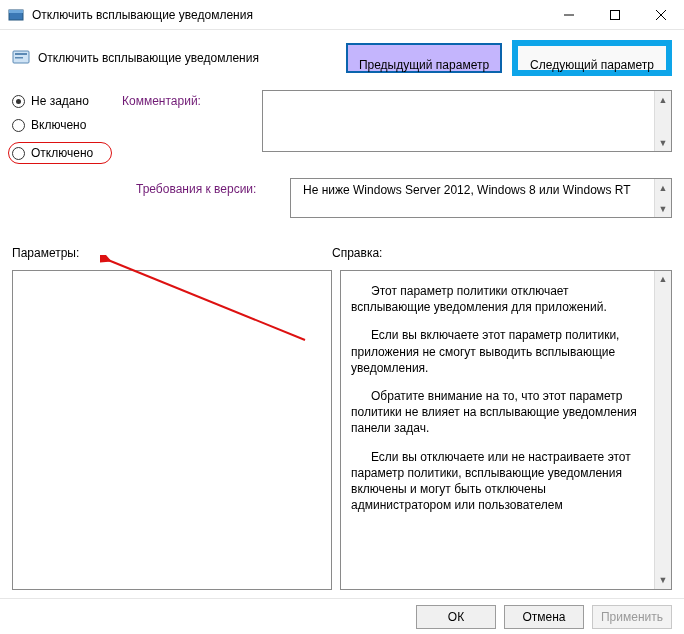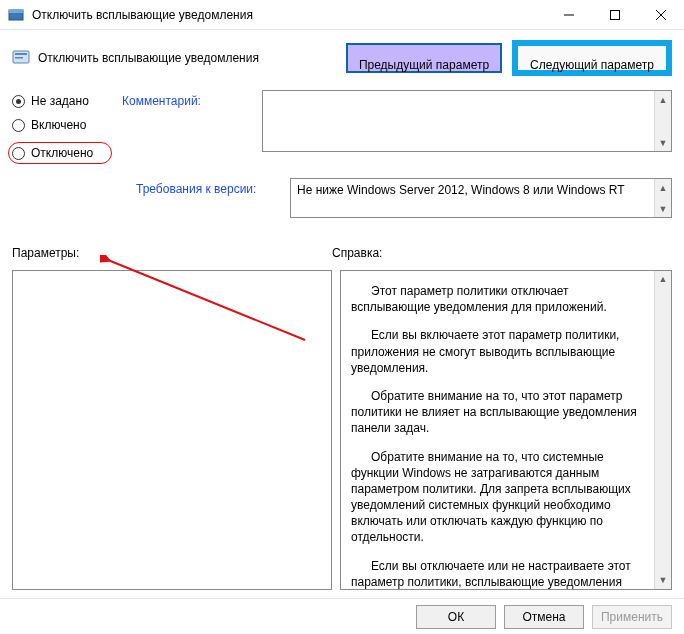--- a/index.html
+++ b/index.html
@@ -85,7 +85,7 @@
   }
   .radio-circle .dot{width:5px;height:5px;border-radius:50%;background:#333;}
 
-  .label-col{font-size:12px;padding-top:4px;color:#1d4ed8;}
+  .label-col{font-size:12px;padding-top:4px;color:#701a75;}
   .comment-box{
     height:62px;border:1px solid #8a8a8a;background:#fff;
     position:relative;

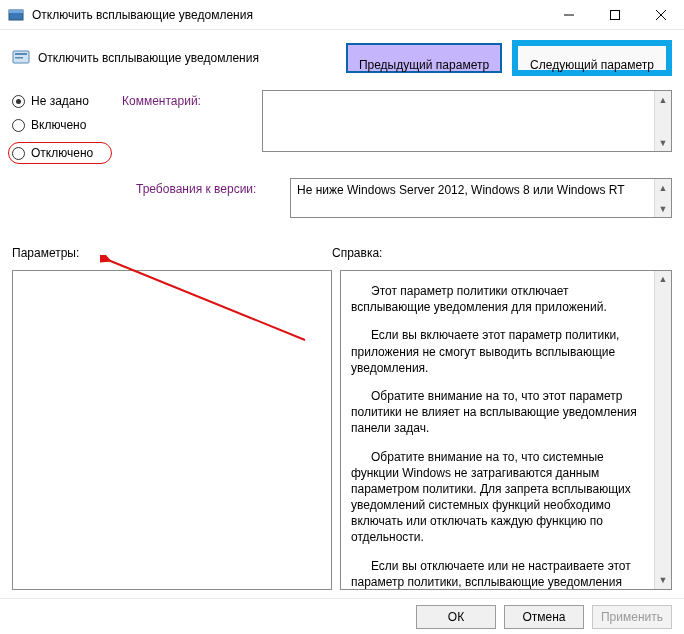--- a/index.html
+++ b/index.html
@@ -106,7 +106,7 @@
   }
   .req-box{
     height:40px;border:1px solid #8a8a8a;background:#fff;
-    padding:4px 6px;font-size:12px;position:relative;
+    padding:4px 12px;font-size:12px;position:relative;
   }
 
   .lower-labels{

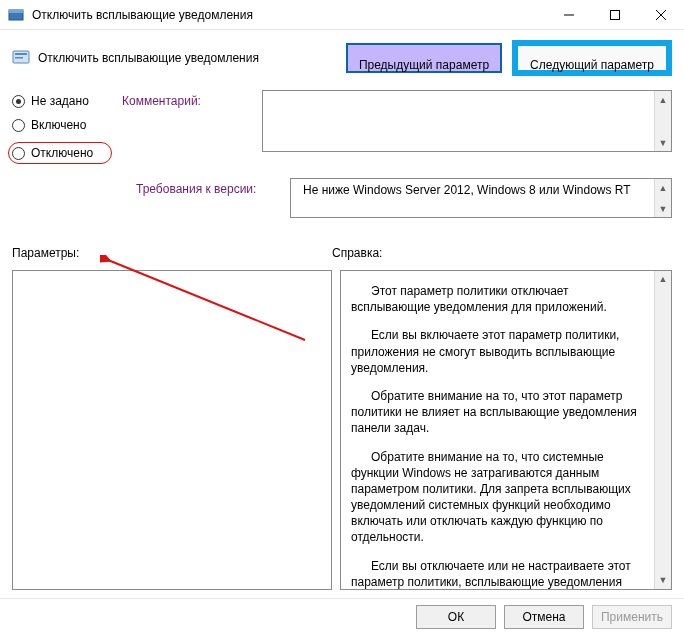--- a/index.html
+++ b/index.html
@@ -253,7 +253,6 @@
       <p>Этот параметр политики отключает всплывающие уведомления для приложений.</p>
       <p>Если вы включаете этот параметр политики, приложения не смогут выводить всплывающие уведомления.</p>
       <p>Обратите внимание на то, что этот параметр политики не влияет на всплывающие уведомления панели задач.</p>
-      <p>Обратите внимание на то, что системные функции Windows не затрагиваются данным параметром политики. Для запрета всплывающих уведомлений системных функций необходимо включать или отключать каждую функцию по отдельности.</p>
       <p>Если вы отключаете или не настраиваете этот параметр политики, всплывающие уведомления включены и могут быть отключены администратором или пользователем</p>
       <div class="fake-vscroll">
         <div class="arrow">▲</div>

